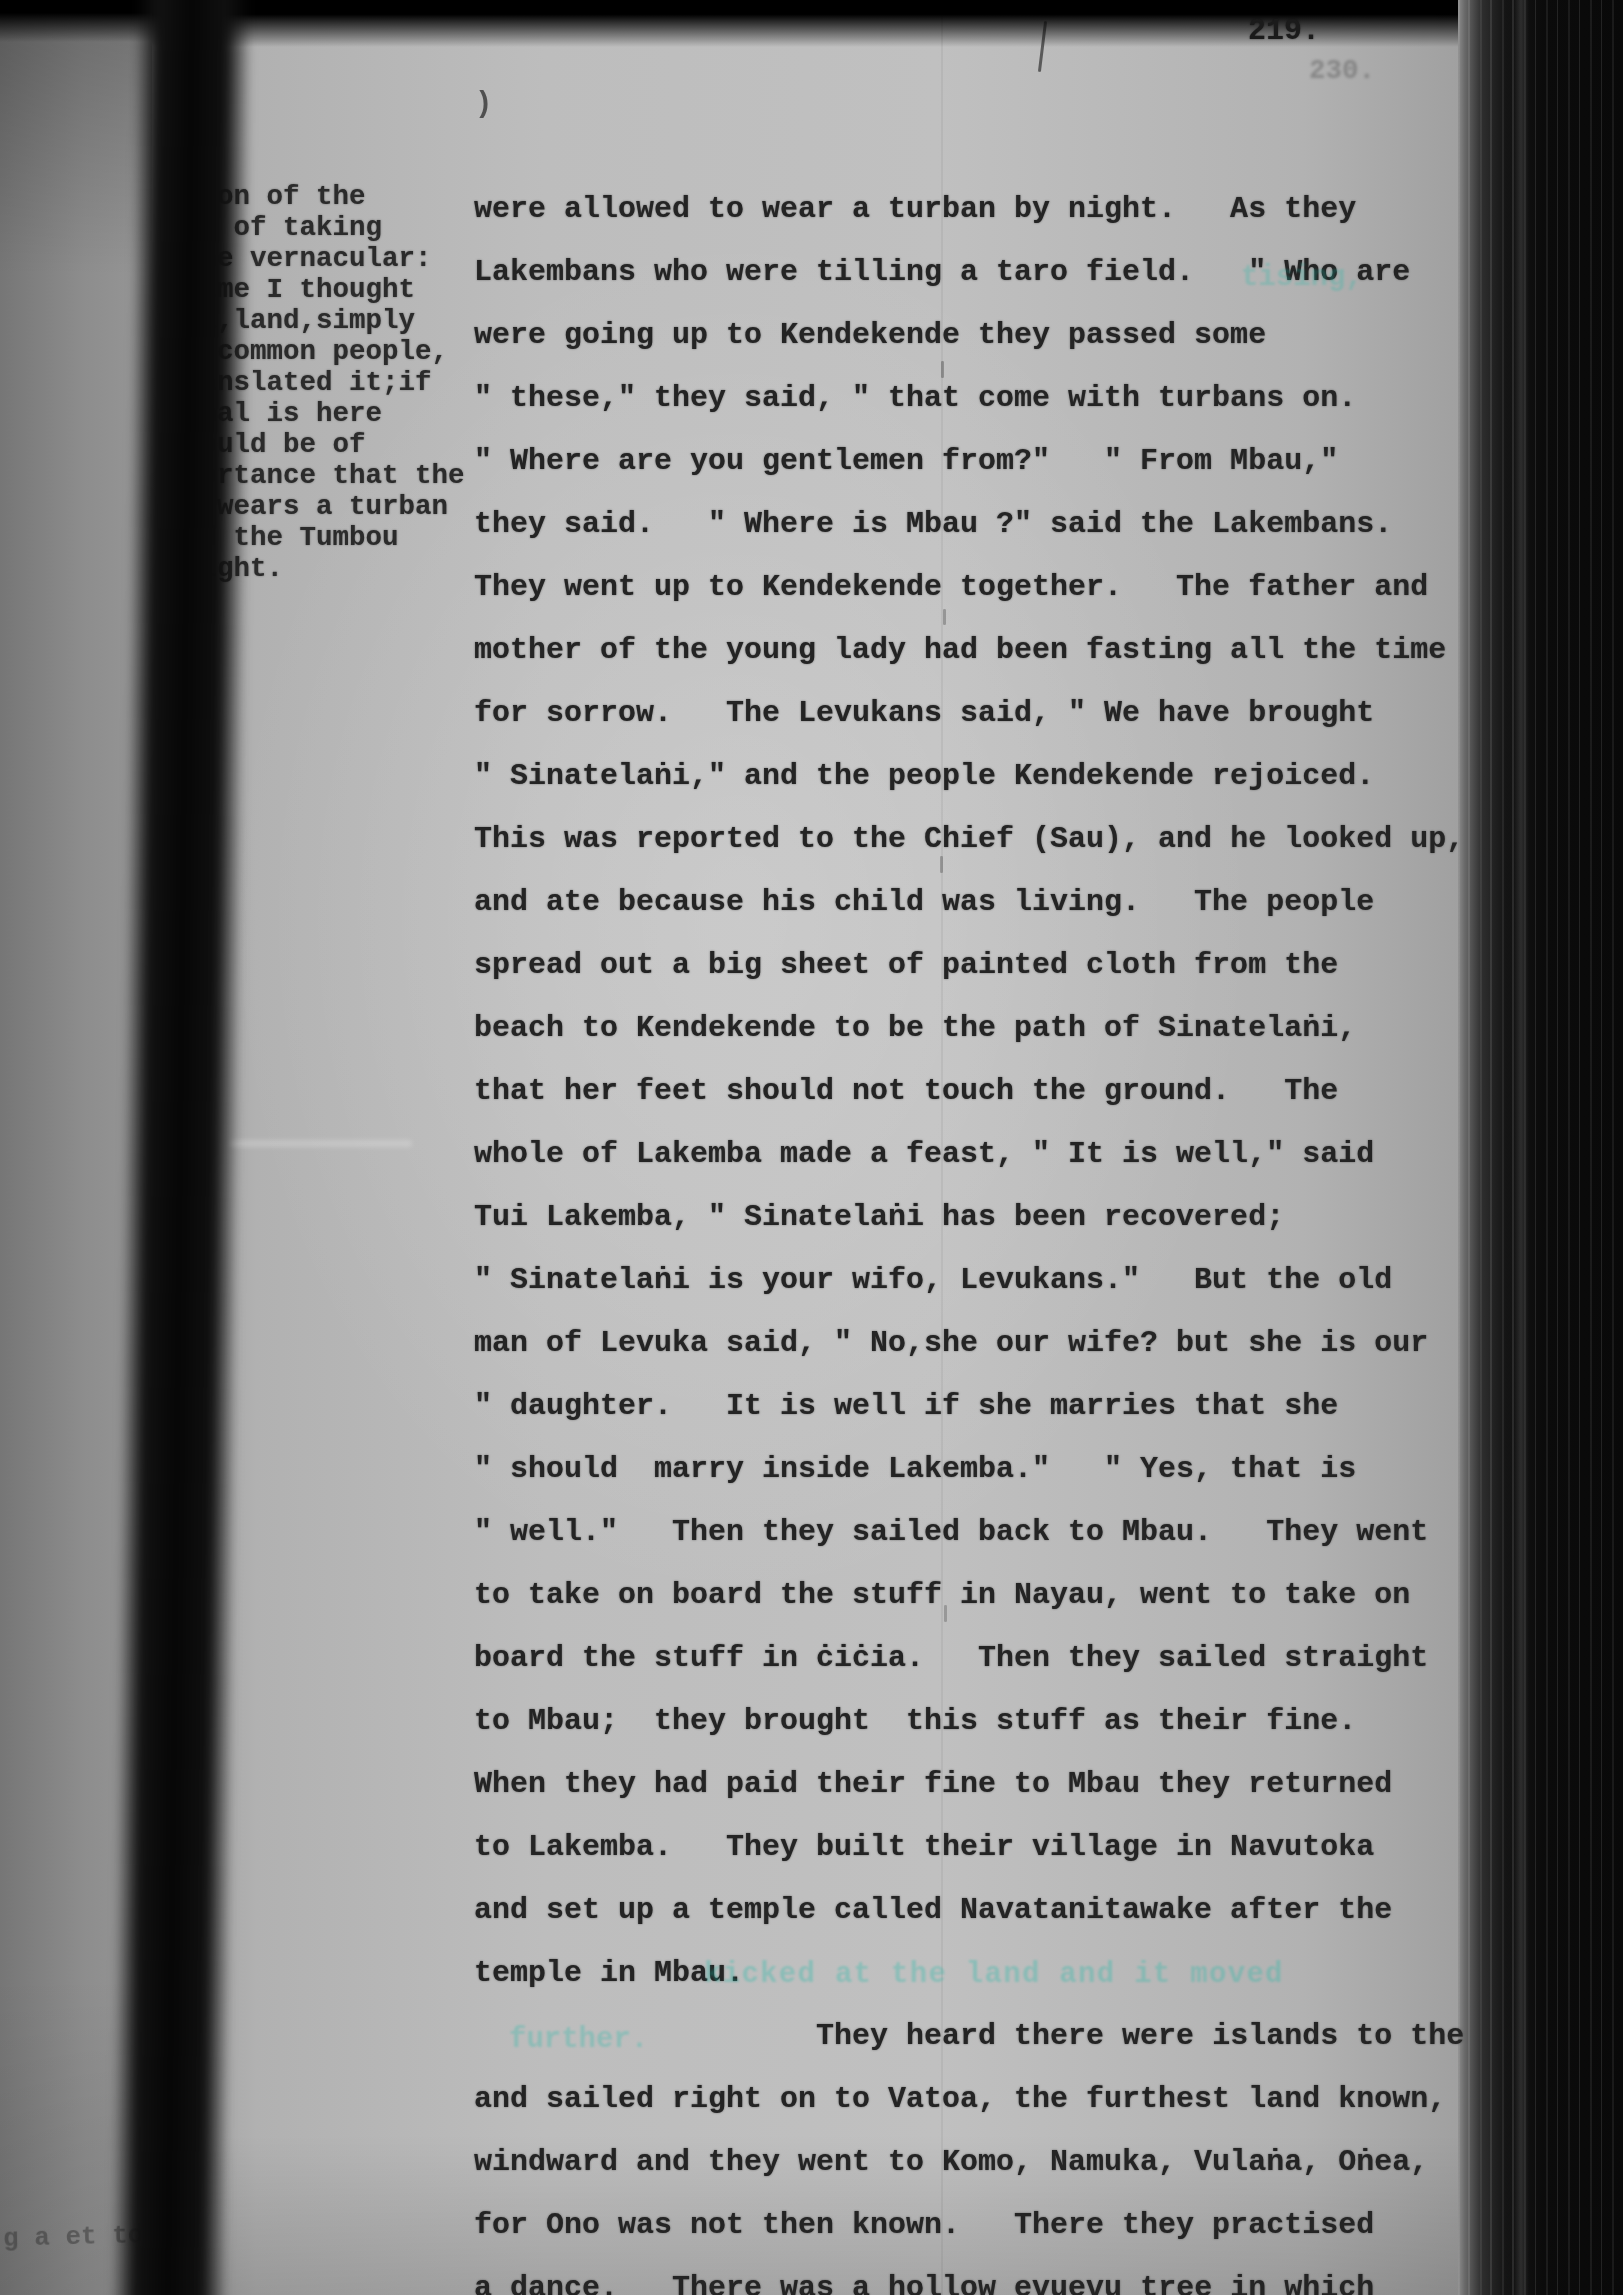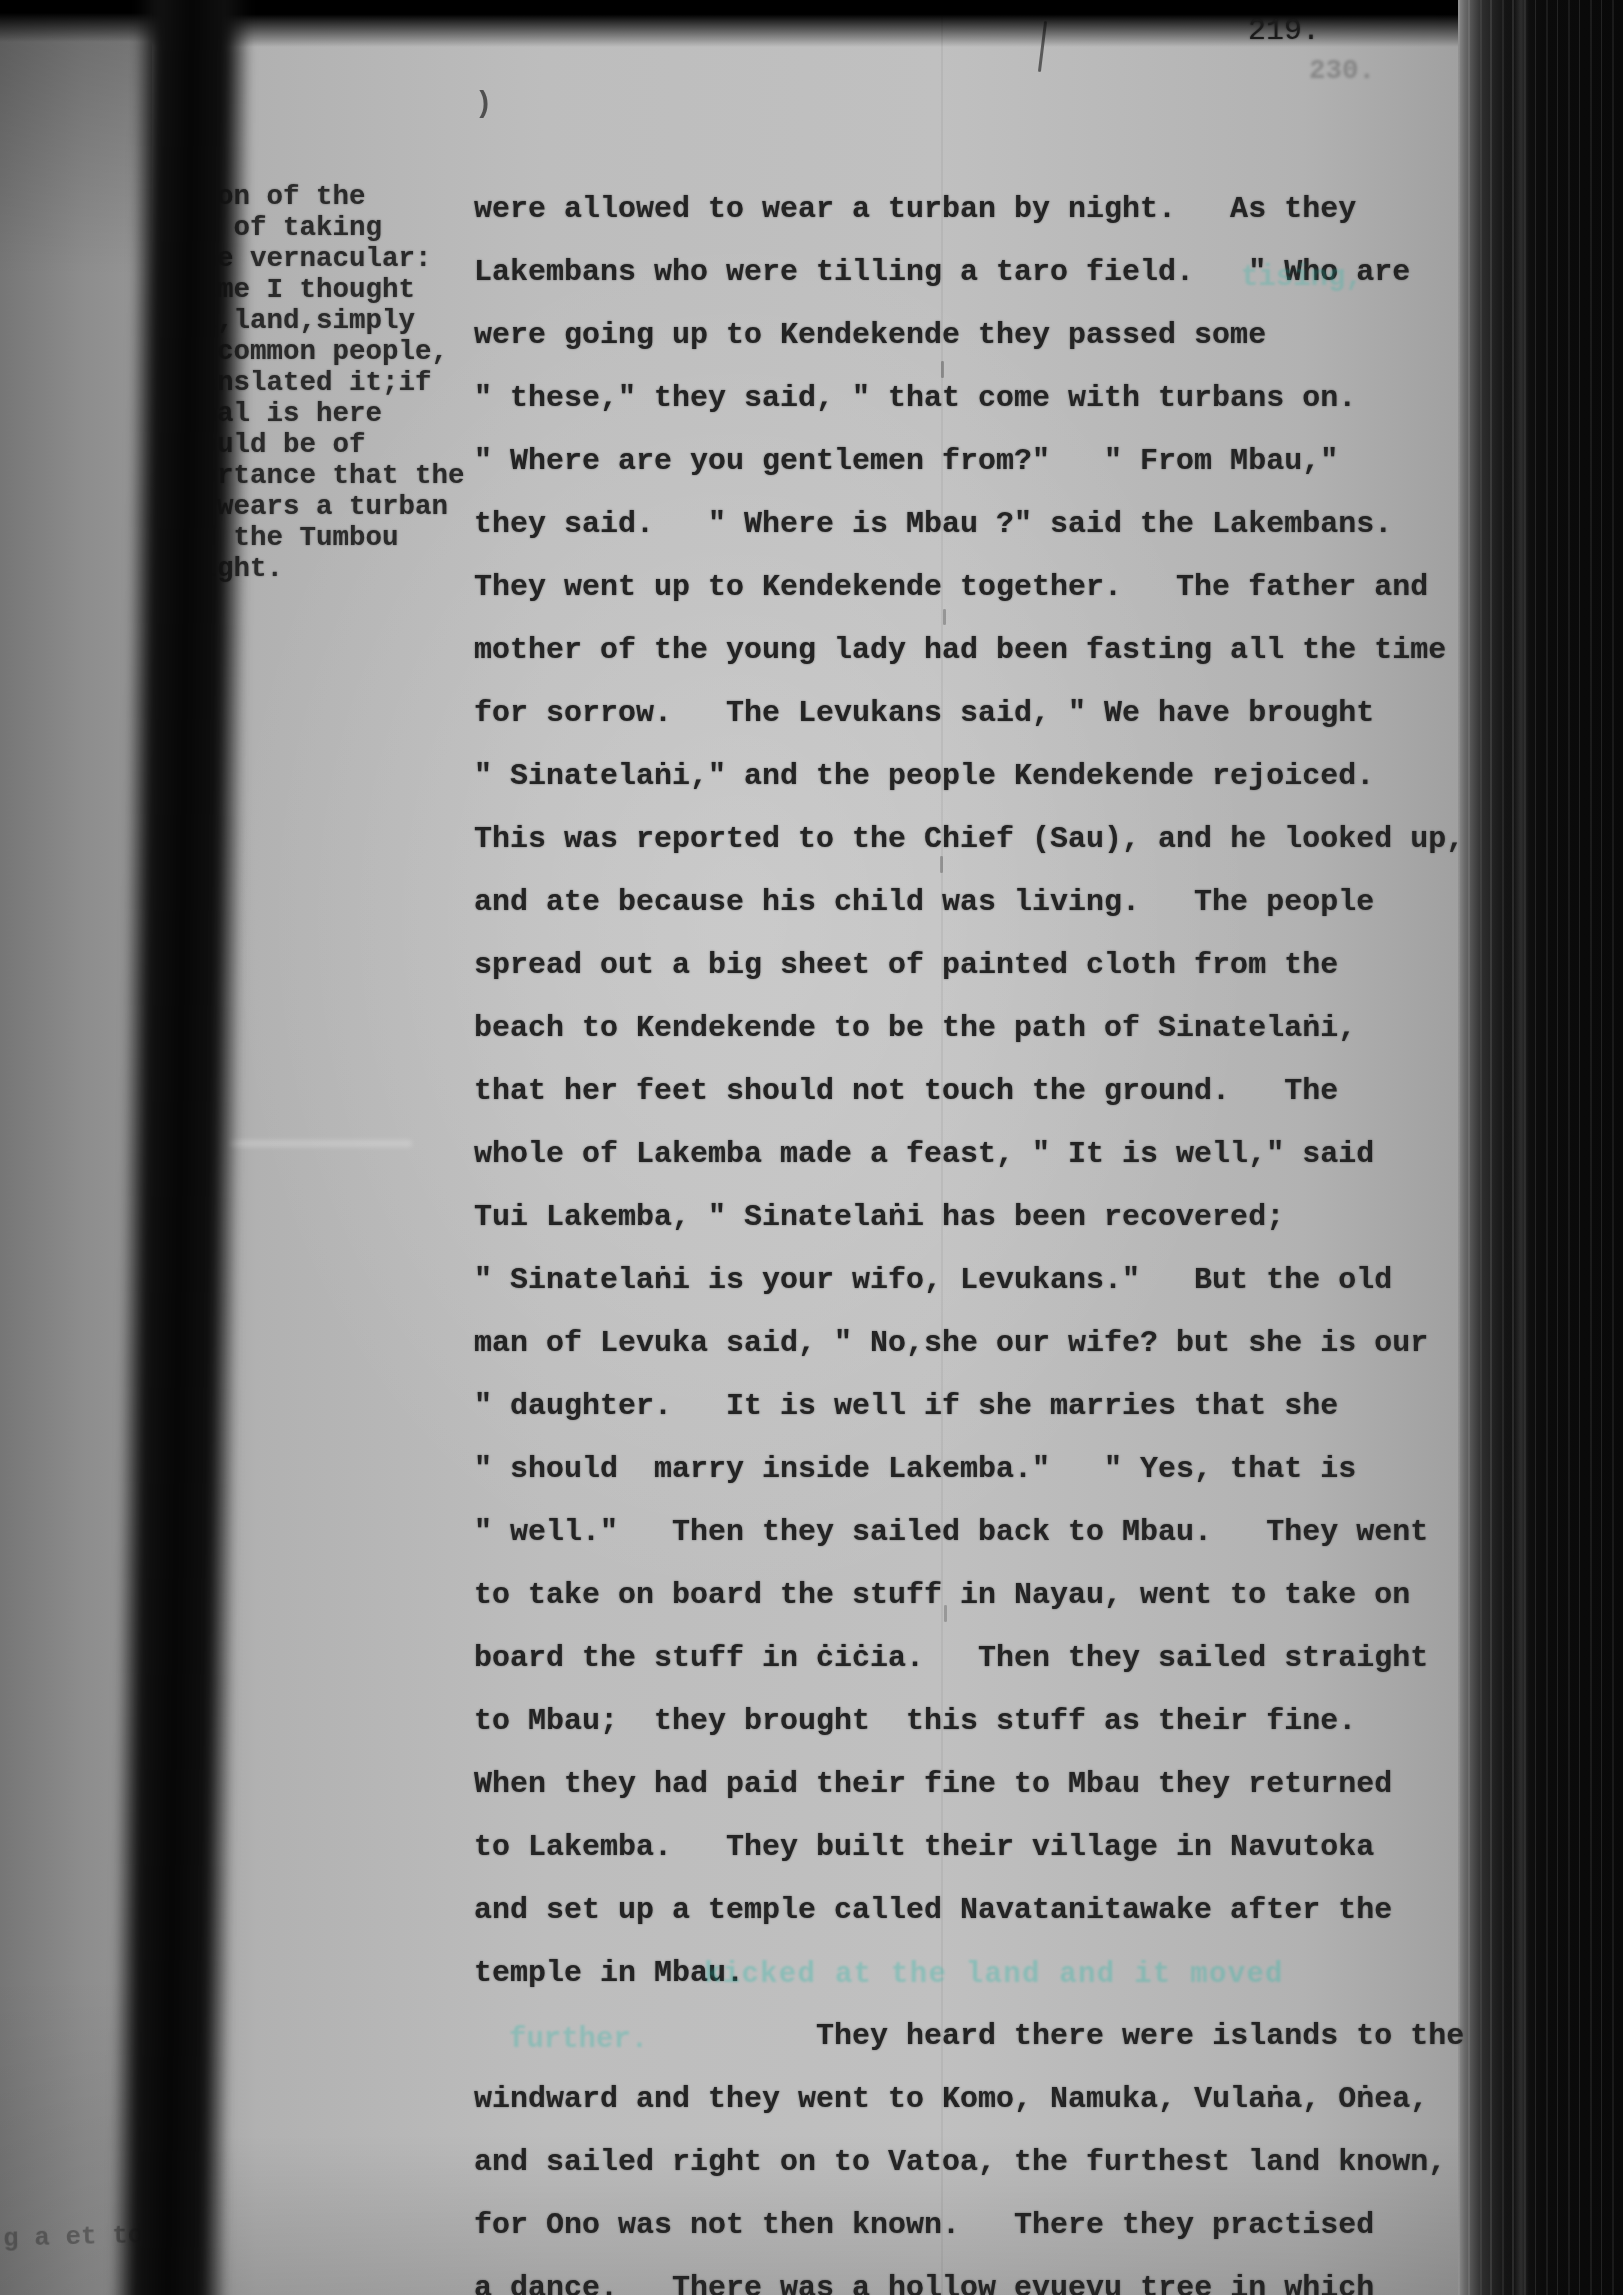--- a/index.html
+++ b/index.html
@@ -57,7 +57,7 @@
   .u{text-decoration-thickness:2.6px;text-underline-offset:4.6px;}
   #page-number{
     position:absolute;left:1248px;top:14.4px;
-    font-size:30px;font-weight:normal;color:#1b1b1b;
+    font-size:30px;font-weight:bold;color:#1b1b1b;
     text-shadow:0 0 2px rgba(0,0,0,.5);filter:blur(0.3px);
   }
   #page-number-ghost{

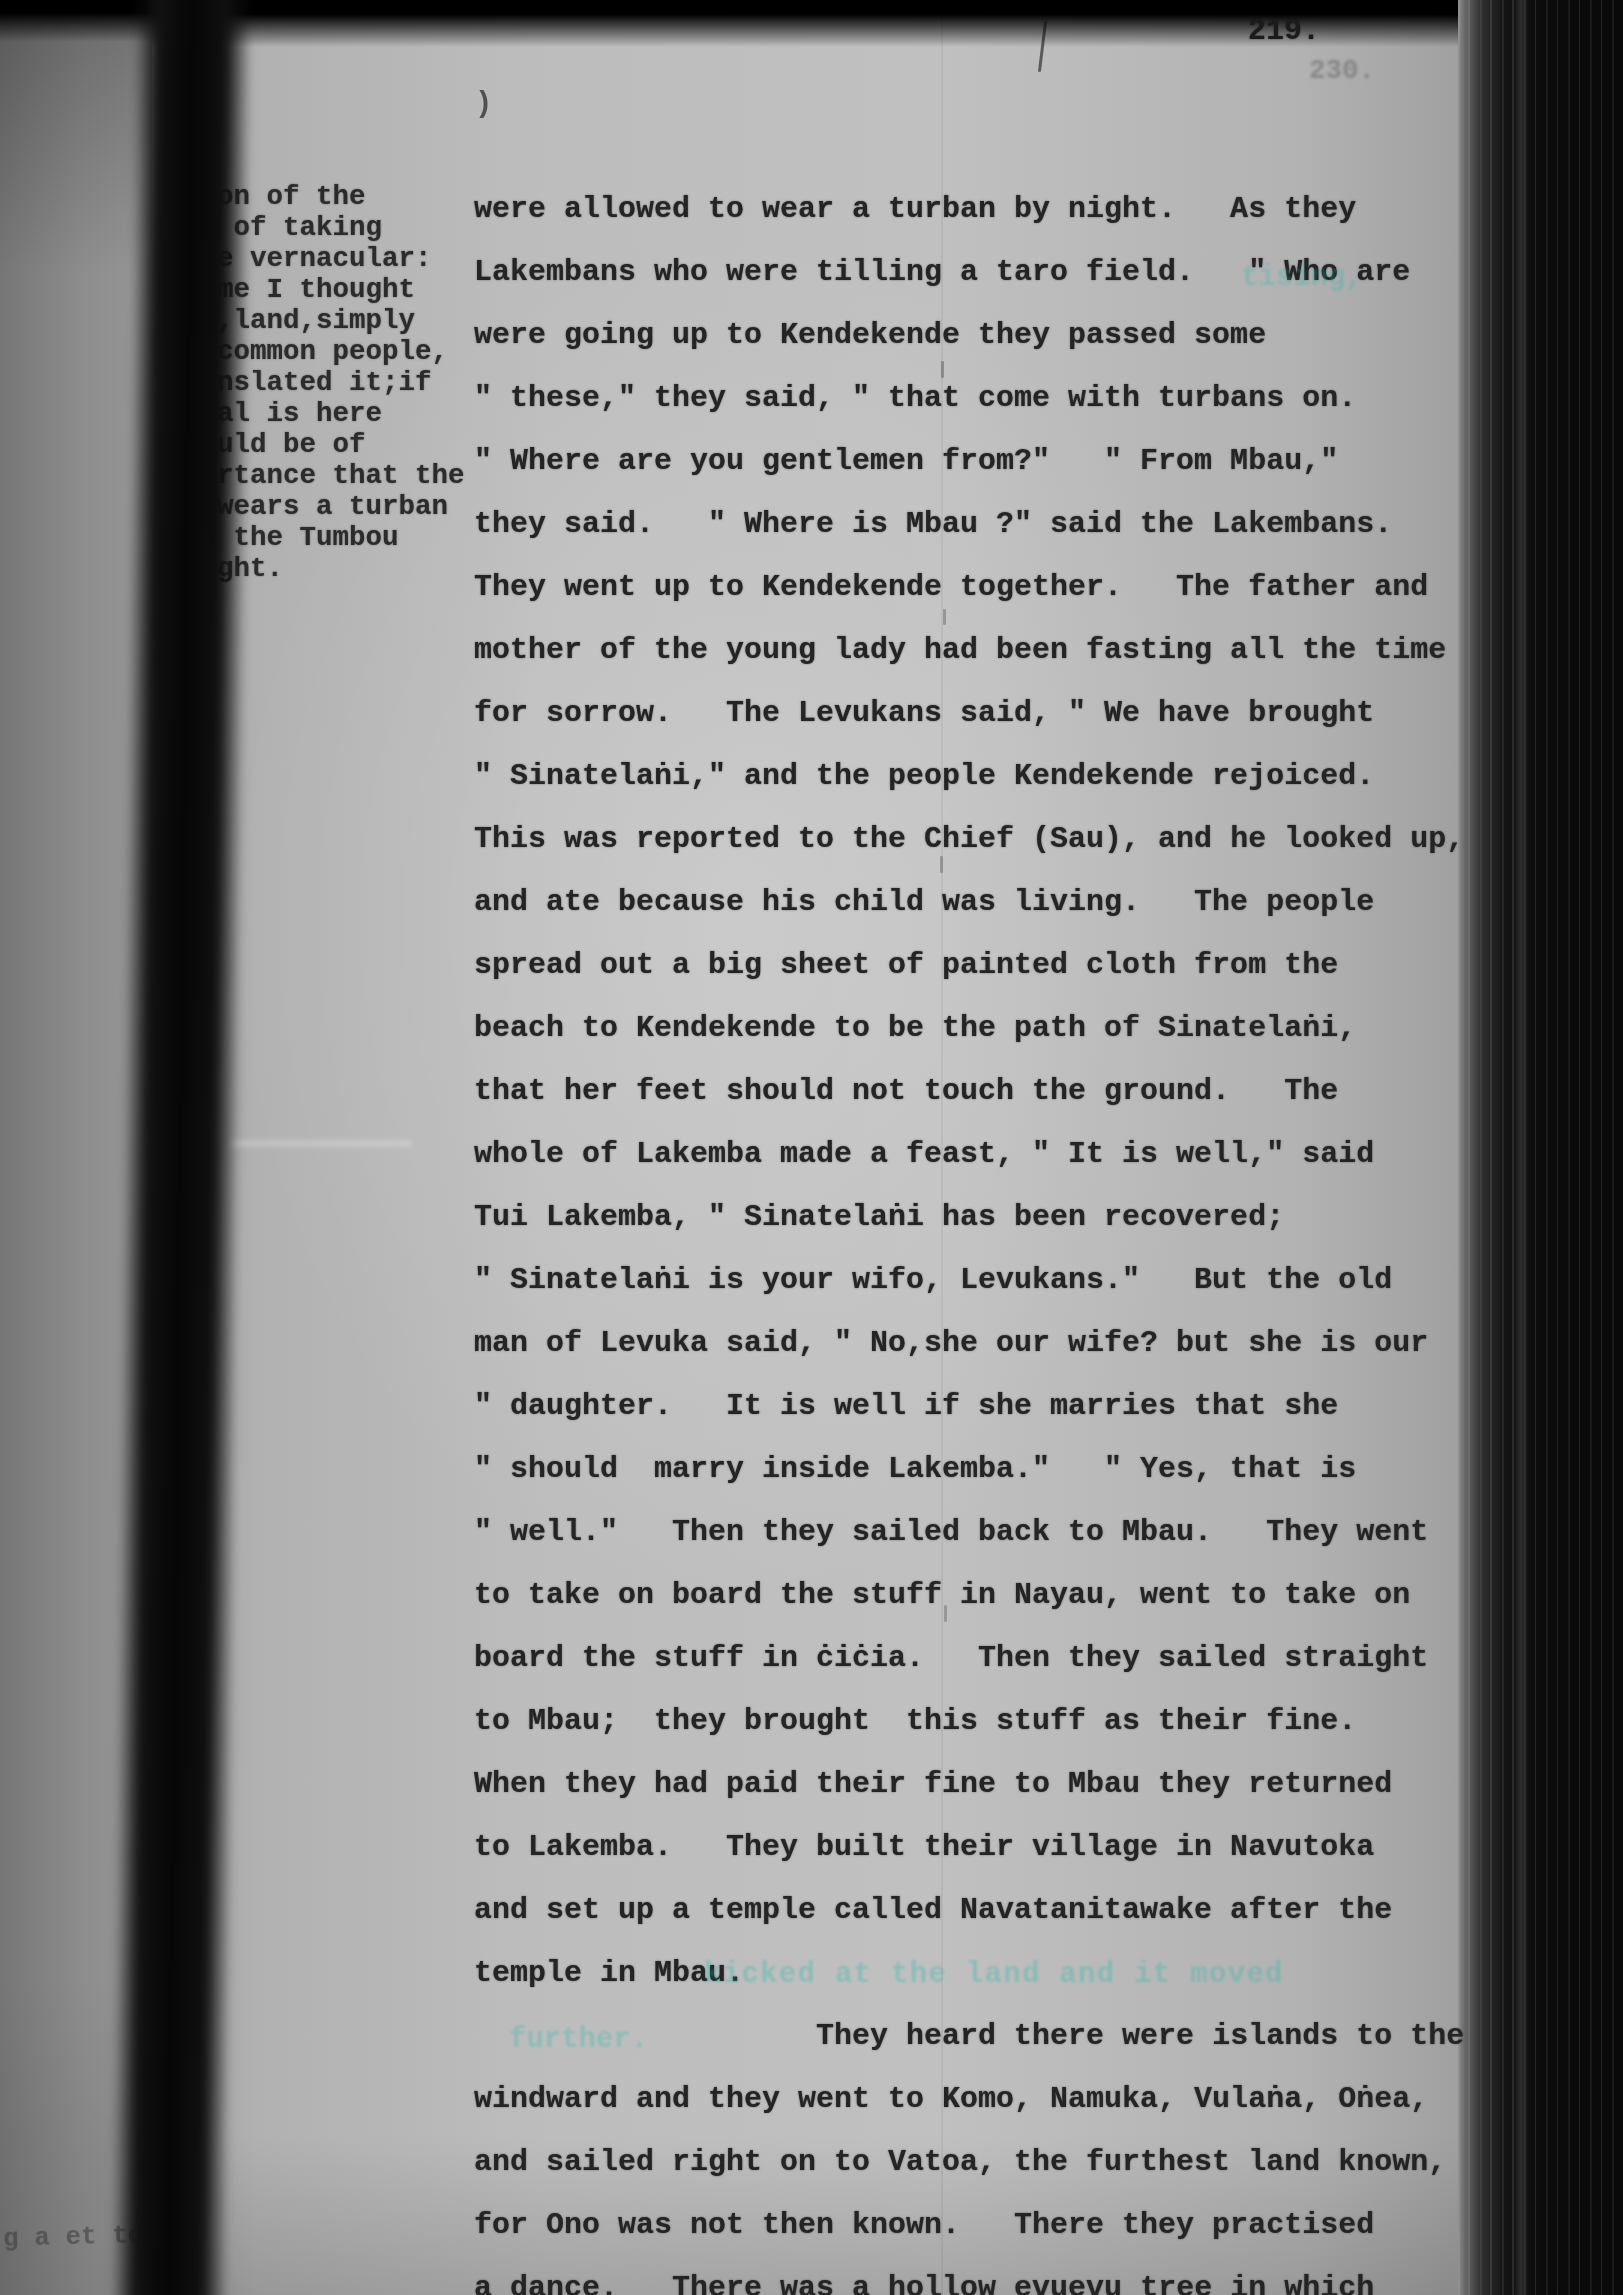--- a/index.html
+++ b/index.html
@@ -139,8 +139,8 @@
       <div class="tline">and set up a temple called Navatanitawake after the</div>
       <div class="tline">temple in Mbau.</div>
       <div class="tline indent">They heard there were islands to the</div>
+      <div class="tline">and sailed right on to Vatoa, the furthest land known,</div>
       <div class="tline">windward and they went to Komo, Namuka, Vulaṅa, Oṅea,</div>
-      <div class="tline">and sailed right on to Vatoa, the furthest land known,</div>
       <div class="tline">for Ono was not then known.   There they practised</div>
       <div class="tline"><span>a dance.   There was a hollow </span><span class="u">evuevu</span><span> tree in which</span></div>
     </div>

